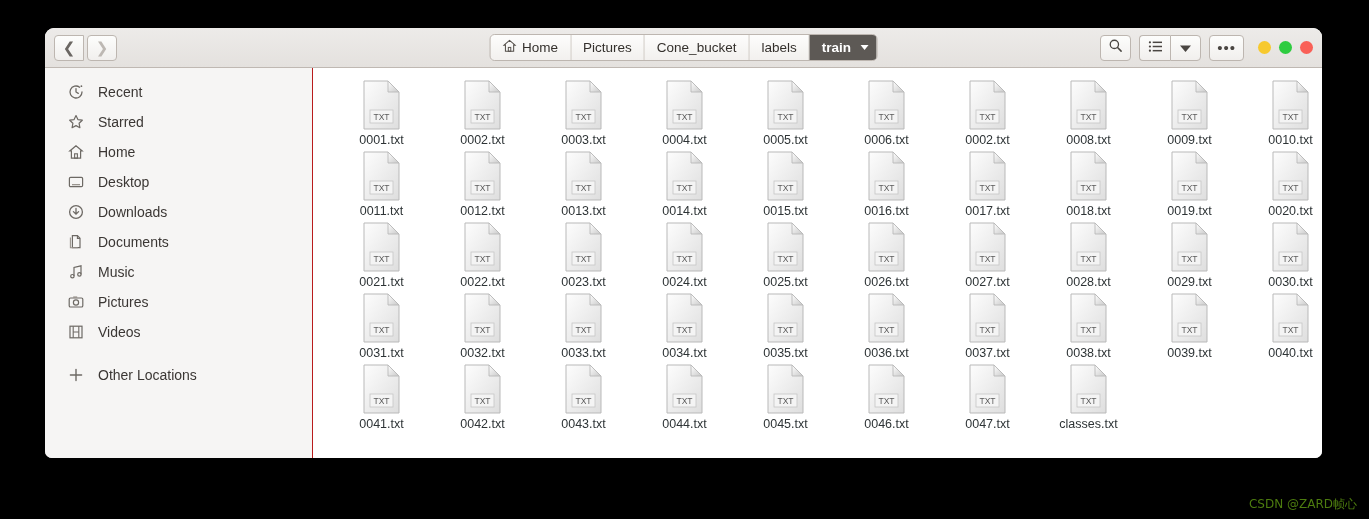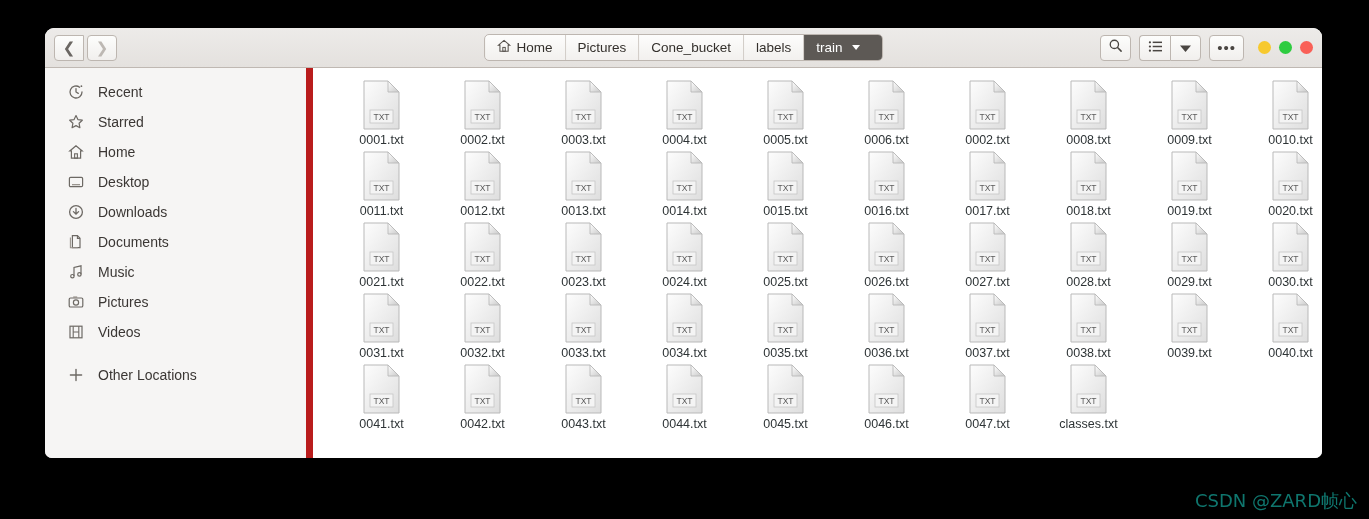--- a/index.html
+++ b/index.html
@@ -75,7 +75,8 @@
   .crumb.active {
     background: #5d5955;
     color: #ffffff;
-    padding-right: 22px;
+    padding-right: 8px;
+    font-weight: bold;
   }
   .crumb.active .caret { border-top-color: #ffffff; }
   .caret {

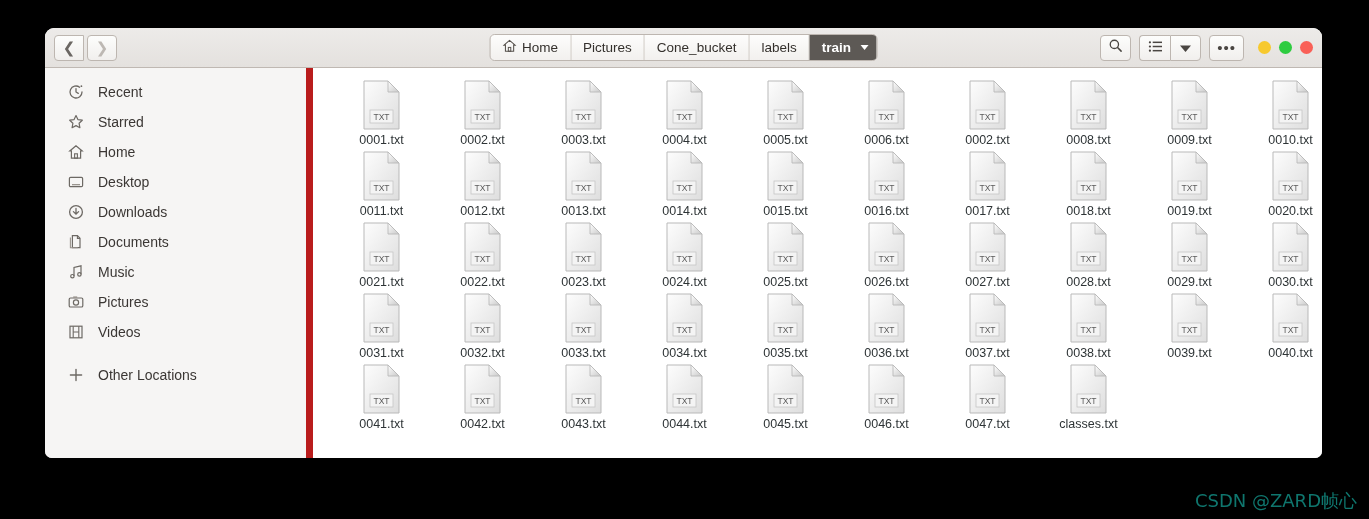--- a/index.html
+++ b/index.html
@@ -123,7 +123,7 @@
   #sidebar {
     width: 268px; flex: 0 0 268px;
     background: #f6f5f4;
-    border-right: 7px solid #b91c1c;
+    border-right: 1px solid #b91c1c;
     padding-top: 9px;
   }
   .side-item {

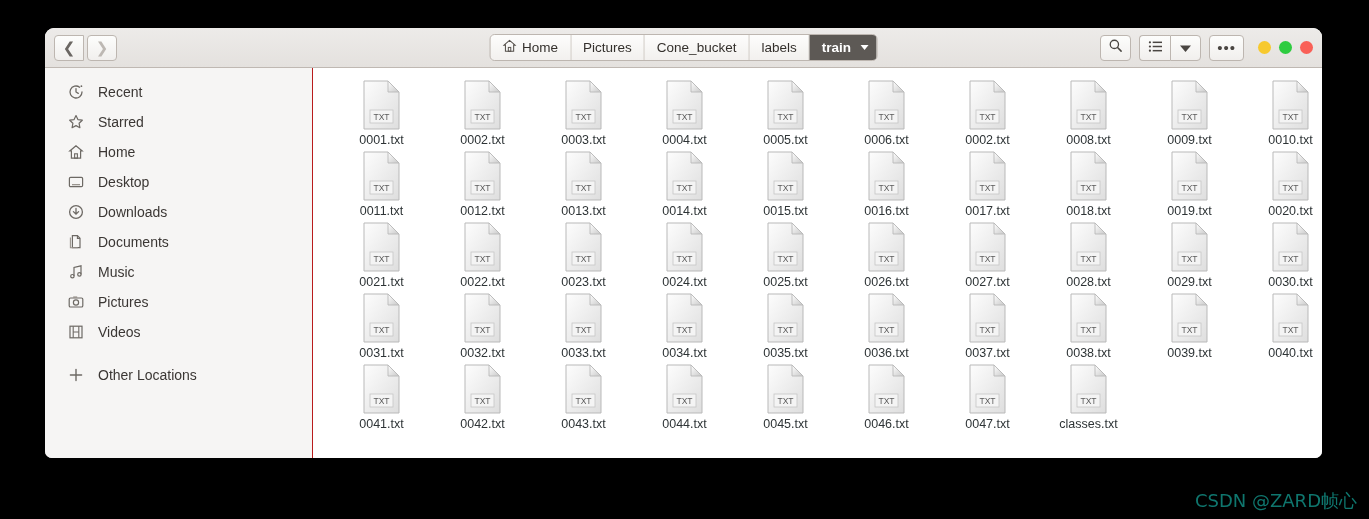--- a/index.html
+++ b/index.html
@@ -168,8 +168,8 @@
   #watermark {
     position: absolute;
     right: 12px; bottom: 6px;
-    font-size: 18px;
-    color: #0f766e;
+    font-size: 12px;
+    color: #4d7c0f;
     font-family: "DejaVu Sans", sans-serif;
   }
 </style>

